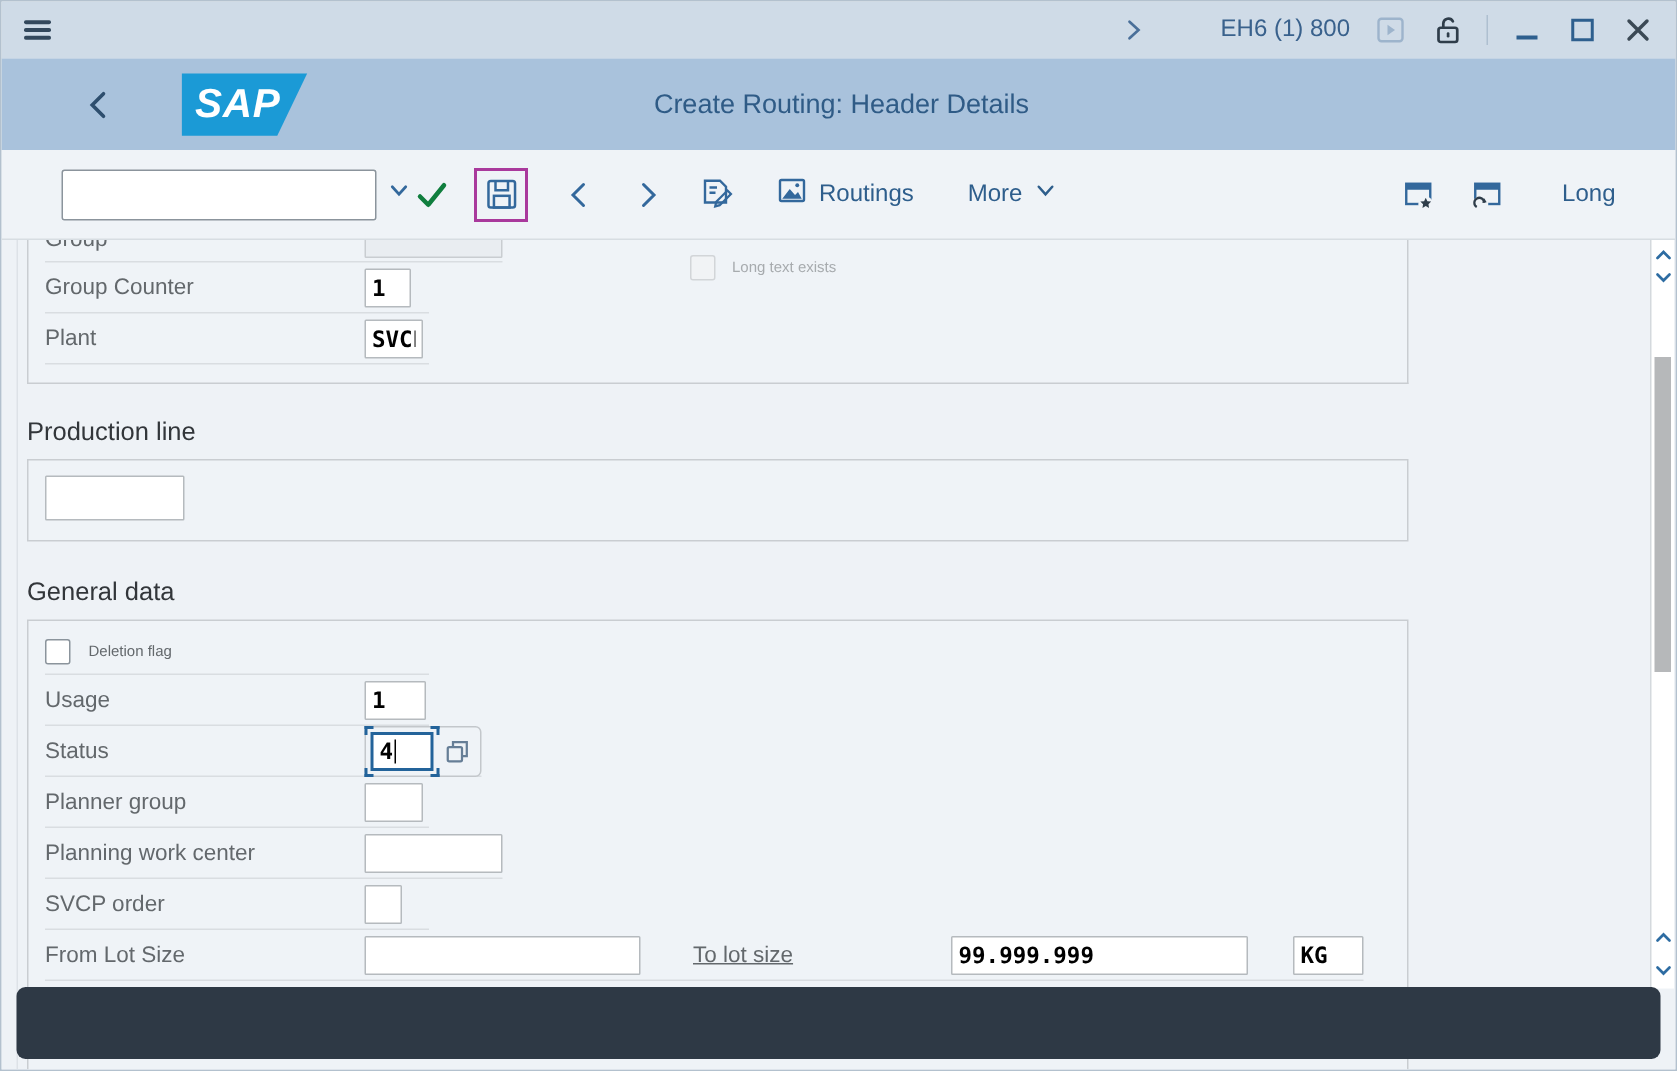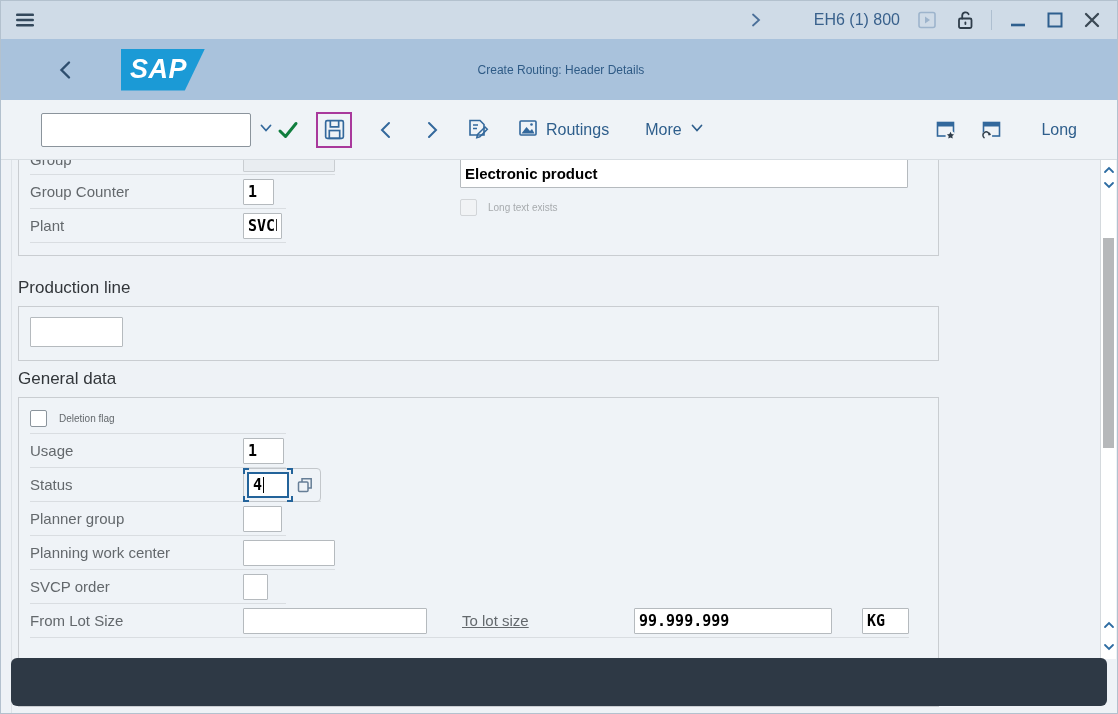--- a/index.html
+++ b/index.html
@@ -34,7 +34,7 @@
   }
   .app-title {
     position:absolute; left:4px; right:0; text-align:center;
-    color:#2f5b86; font-size:12px;
+    color:#2f5b86; font-size:18px;
   }
 
   

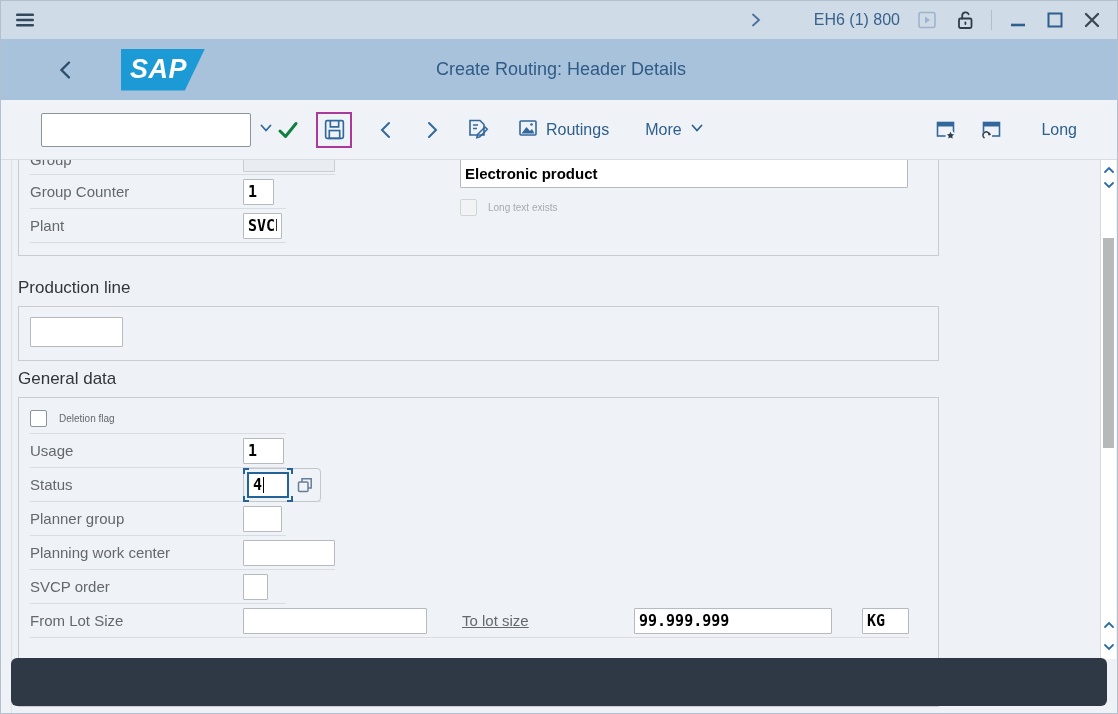--- a/index.html
+++ b/index.html
@@ -309,7 +309,6 @@
         </div>
       </div>
       <div class="colR">
-        <input class="tinput sans" style="width: 448px; height: 29px;" value="Electronic product">
         <div class="cbx-row" style="margin-top:11px">
           <span class="cbx disabled"></span>
           <span class="cbx-label gray">Long text exists</span>

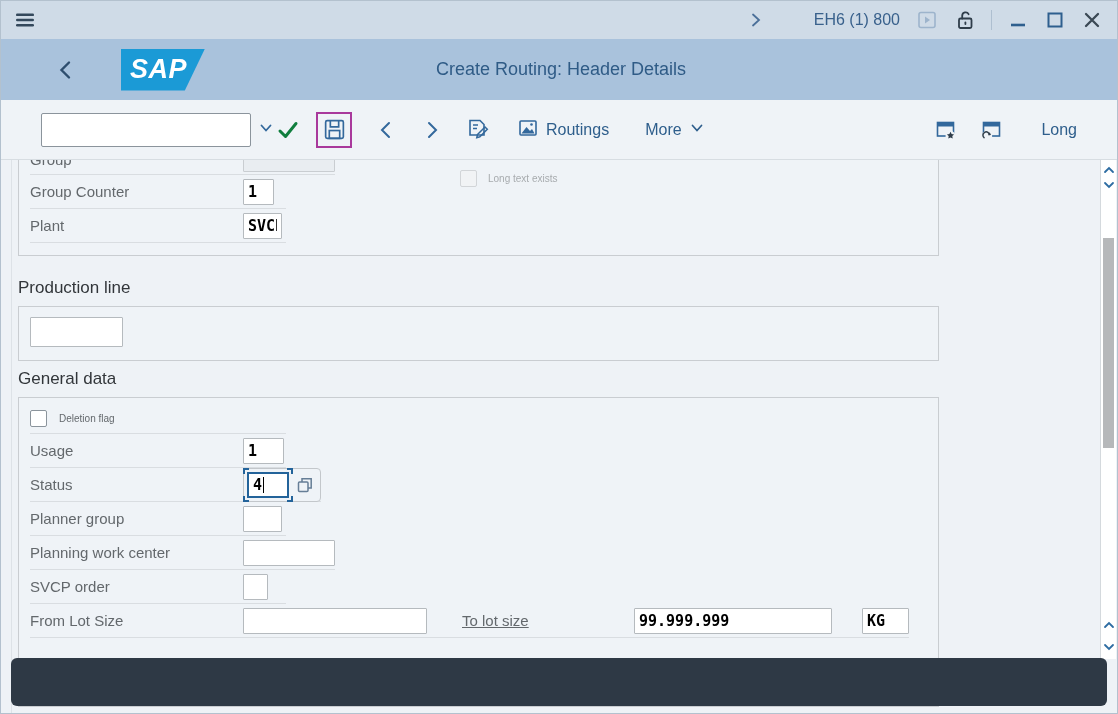--- a/index.html
+++ b/index.html
@@ -323,7 +323,7 @@
       </div>
     </div>
 
-    <div class="sec-head" style="margin-top:8px">General data</div>
+    <div class="sec-head" style="margin-top:24px">General data</div>
     <div class="gbox general" style="margin-top:6px">
       <div class="frow" style="height:30px">
         <span class="cbx"></span>

